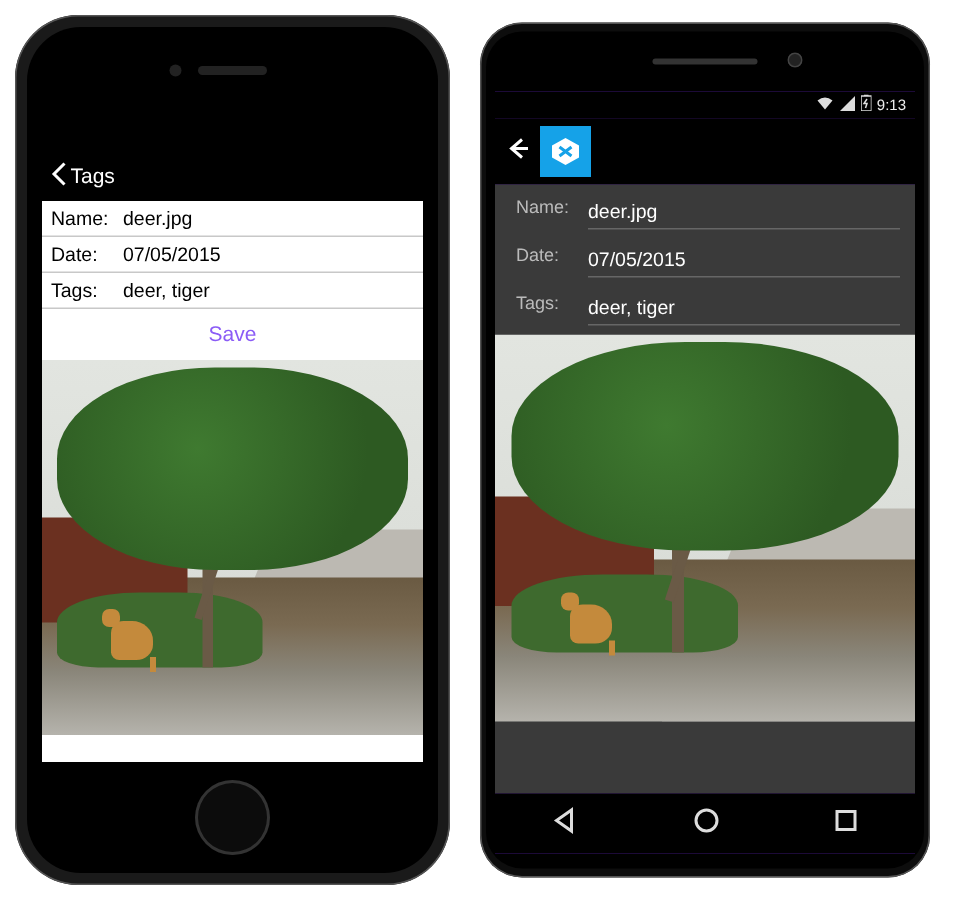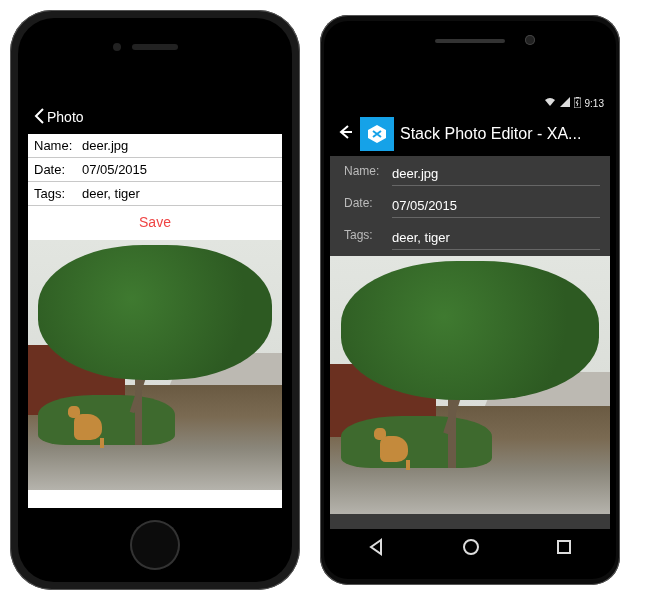--- a/index.html
+++ b/index.html
@@ -87,7 +87,6 @@
     top: 40px; left: 6px; right: 6px; bottom: 10px;
     background: #4c1d95;
     overflow: hidden;
-    margin-top: 33px;
   }
   .nexus-speaker {
     position: absolute; top: 18px; left: 50%; transform: translateX(-50%);

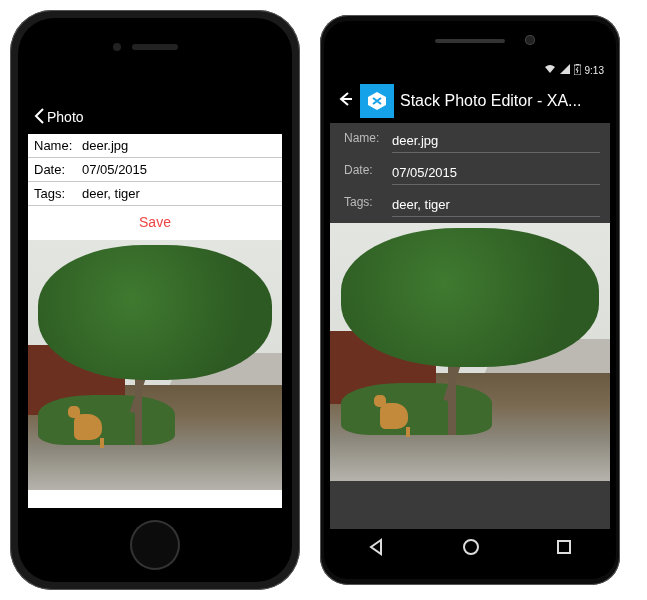--- a/index.html
+++ b/index.html
@@ -372,7 +372,6 @@
                 <path d="M7 8 L15 14 M15 8 L7 14" stroke="#15a2e8" stroke-width="2"></path>
               </svg>
           </div>
-          <div class="and-title">Stack Photo Editor - XA...</div>
         </div>
 
         <div class="and-body">

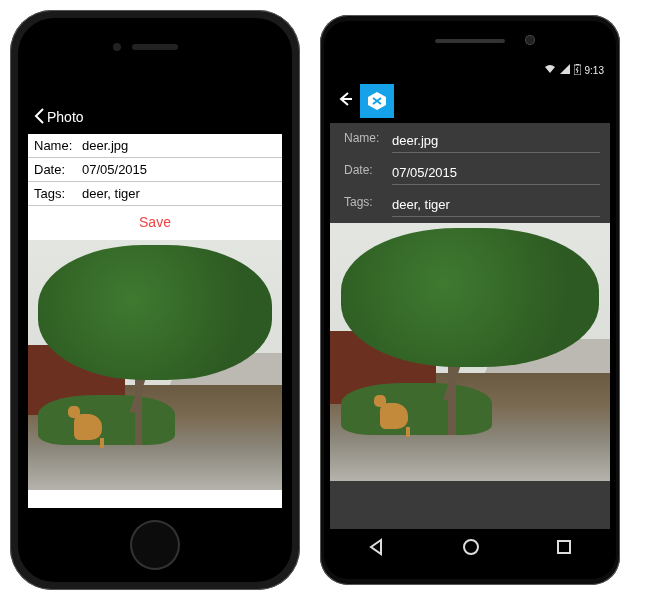--- a/index.html
+++ b/index.html
@@ -295,7 +295,7 @@
                   <path d="M9 1 L2 8 L9 15" stroke="#fff" stroke-width="2" fill="none"></path>
                 </svg>
             </span>
-            <span>Photo</span>
+            <span>Tags</span>
           </div>
         </div>
 

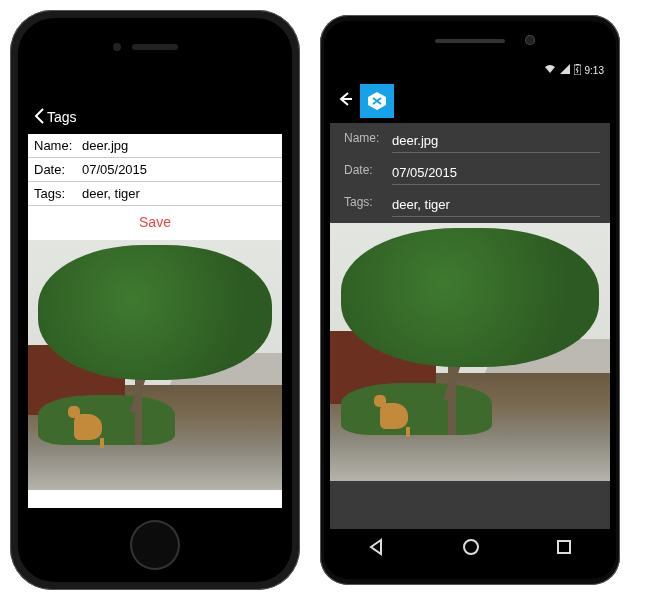--- a/index.html
+++ b/index.html
@@ -144,7 +144,7 @@
   }
   .ios-save {
     text-align: center;
-    color: #ef4444;
+    color: #8b5cf6;
     font-size: 14px;
     padding: 8px 0 10px 0;
   }

